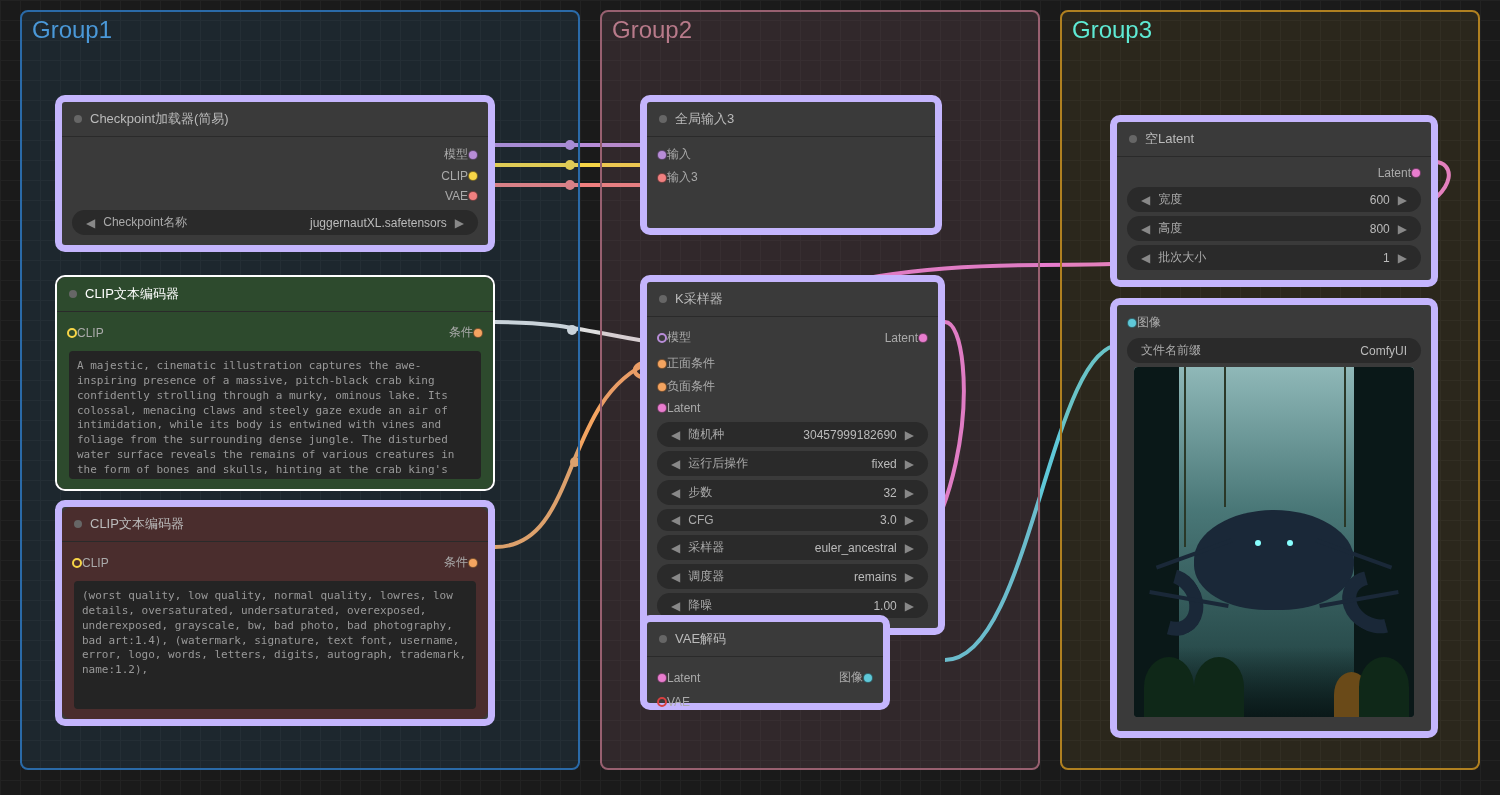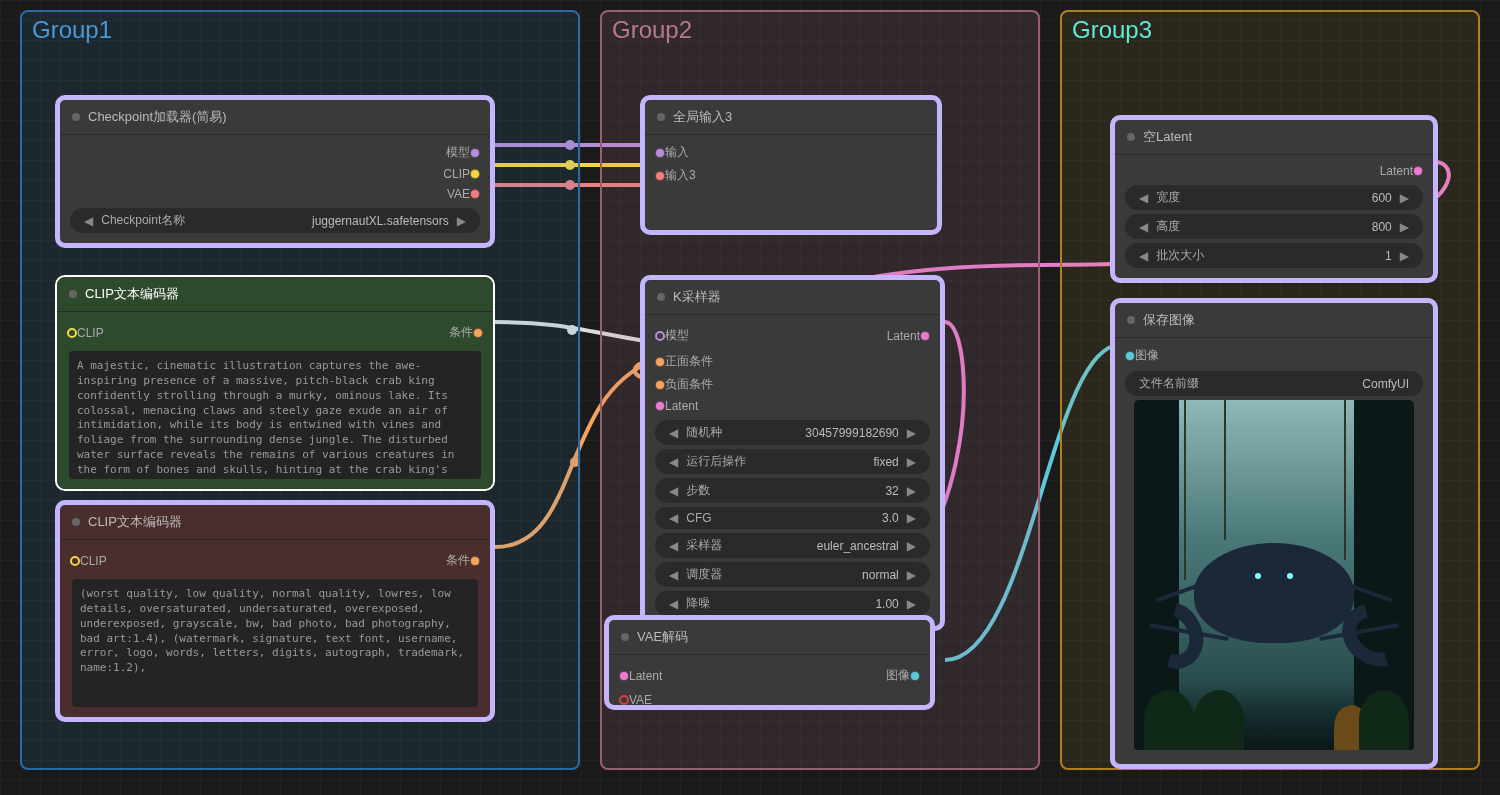--- a/index.html
+++ b/index.html
@@ -28,7 +28,7 @@
   position: absolute;
   background: #3a3a3a;
   border-radius: 10px;
-  border: 5px solid #c4b5fd;
+  border: 7px solid #c4b5fd;
   font-size: 13px;
 }
 .node.selected { border: 2px solid #fff; }

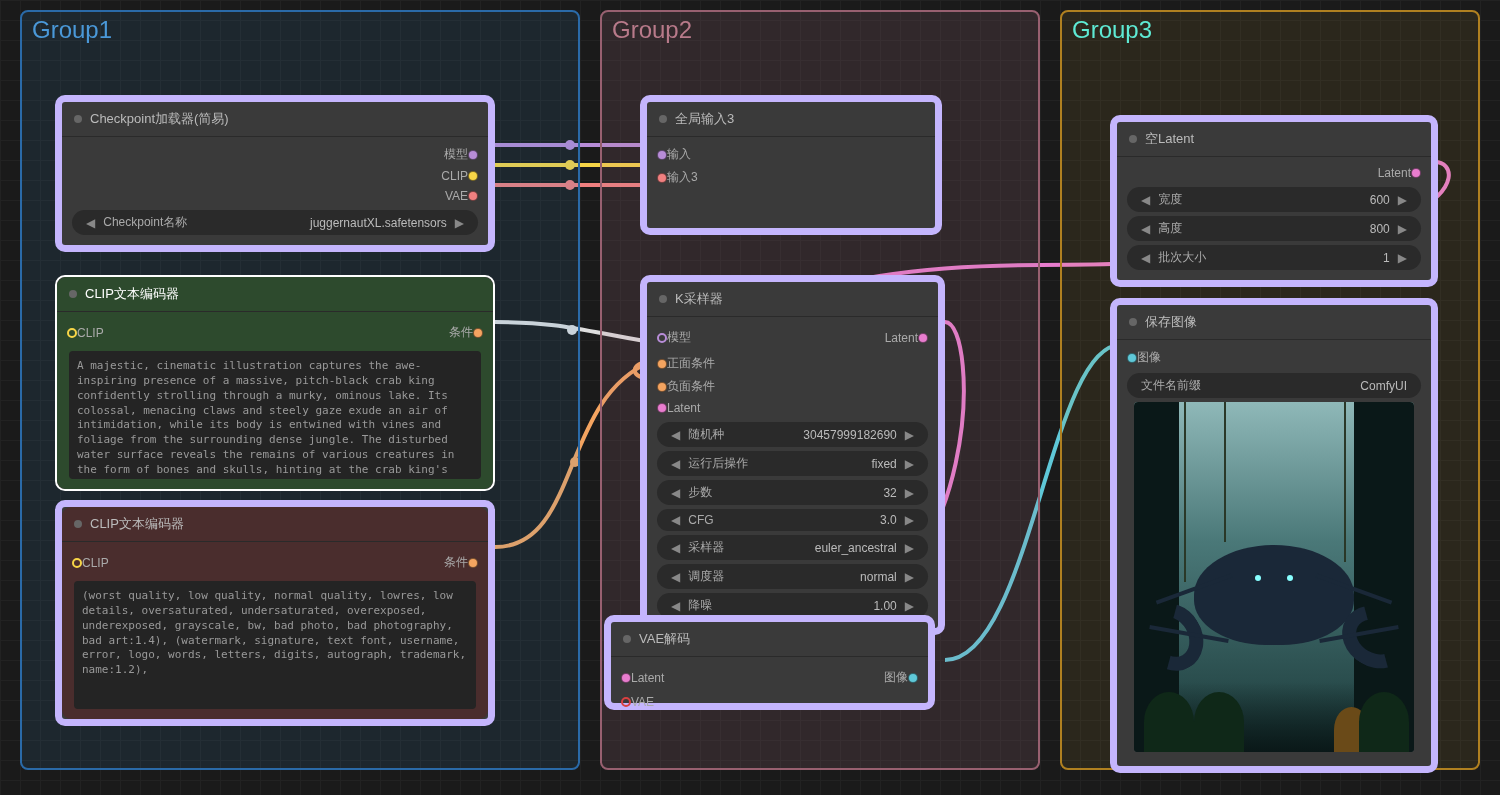--- a/index.html
+++ b/index.html
@@ -380,10 +380,6 @@
 </div>
 
 <div class="node" style="left:1110px; top:298px; width:328px;">
-  <div class="node-header">
-    <span class="dot-sm"></span>
-    <span>保存图像</span>
-  </div>
   <div class="node-body">
     <div class="port-row">
         <span class="port cyan"></span>

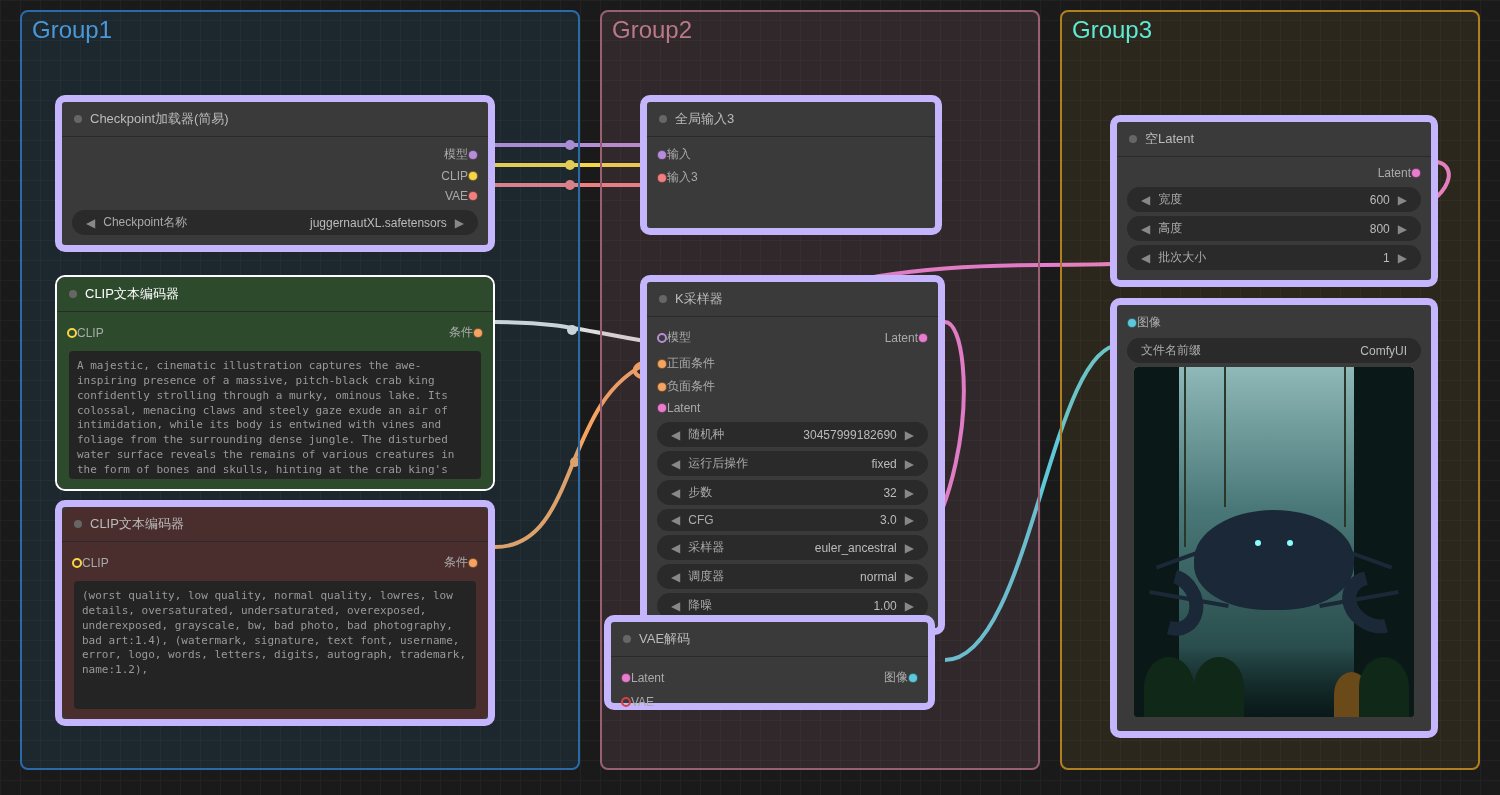--- a/index.html
+++ b/index.html
@@ -306,7 +306,7 @@
           <span class="arrow">◀</span>
           <span class="label">调度器</span>
           <span style="flex:1"></span>
-          <span class="value">normal</span>
+          <span class="value">remains</span>
           <span class="arrow">▶</span>
         </div>
         <div class="widget">

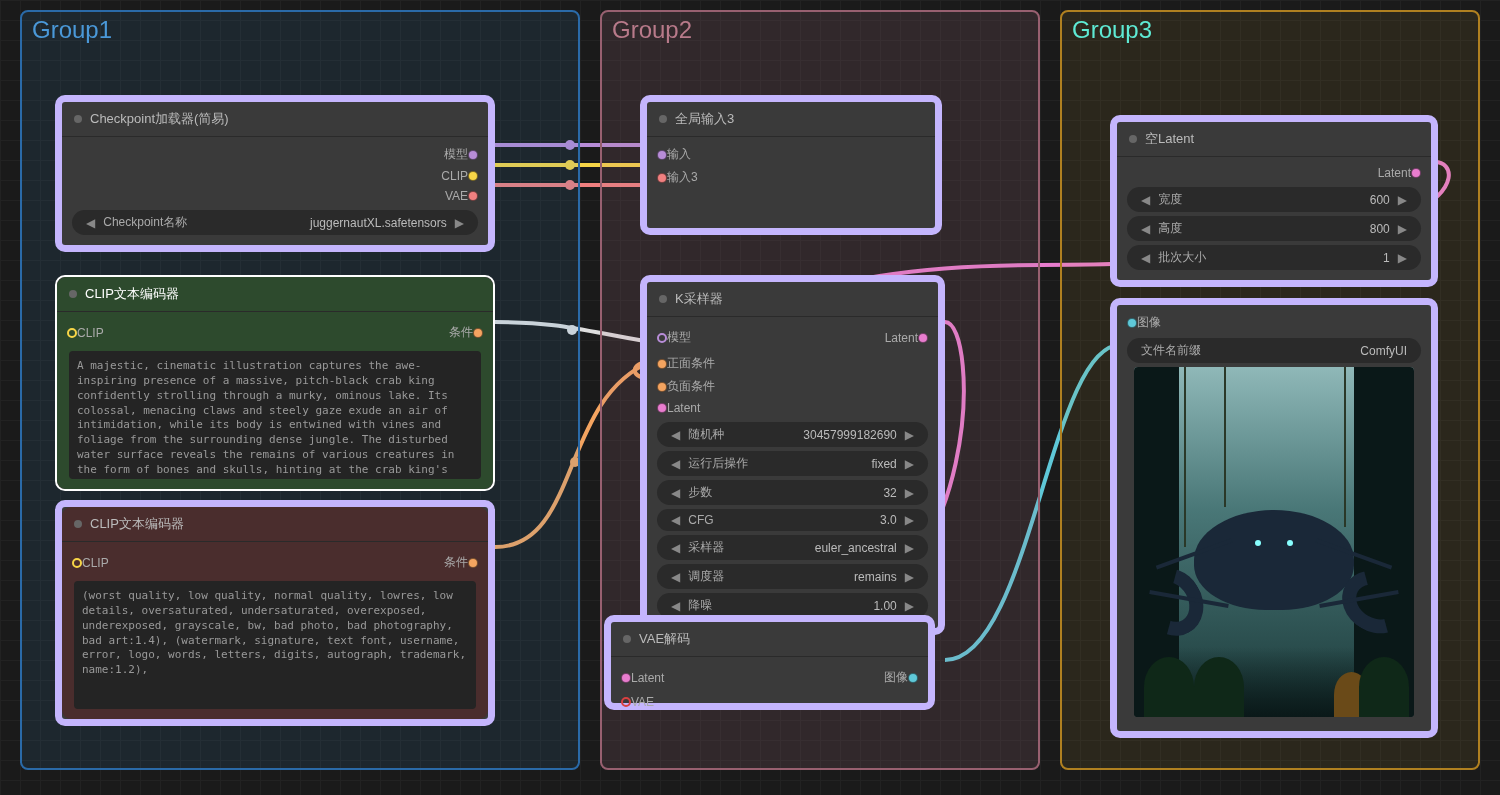--- a/index.html
+++ b/index.html
@@ -320,7 +320,7 @@
   </div>
 </div>
 
-<div class="node" style="left:604px; top:615px; width:331px; height:95px;">
+<div class="node" style="left:640px; top:615px; width:250px; height:95px;">
   <div class="node-header">
     <span class="dot-sm"></span>
     <span>VAE解码</span>

